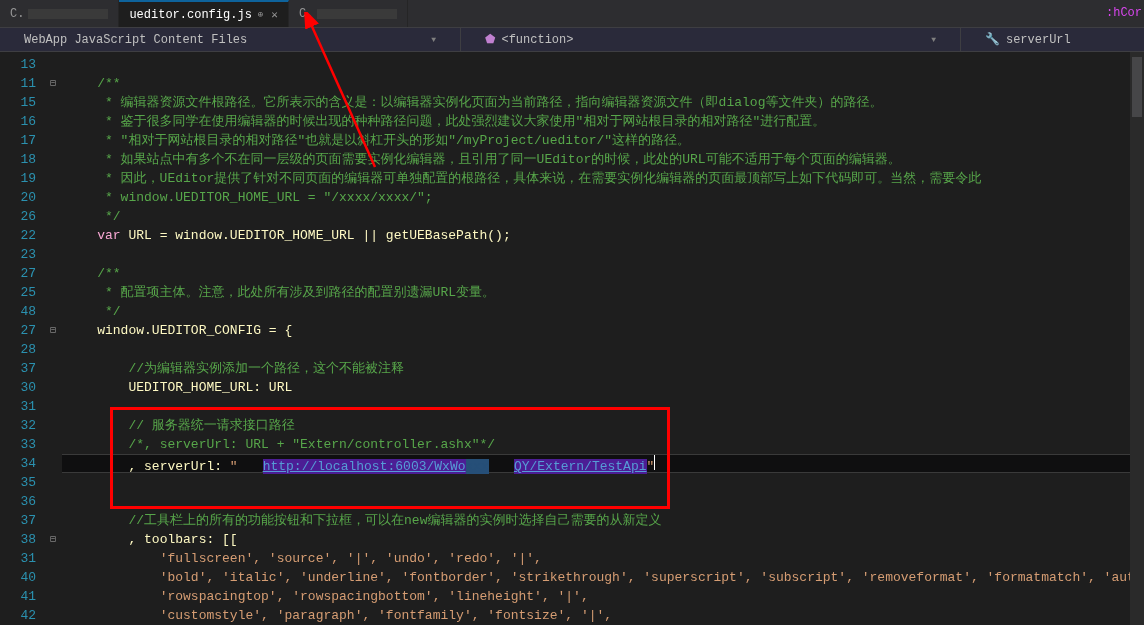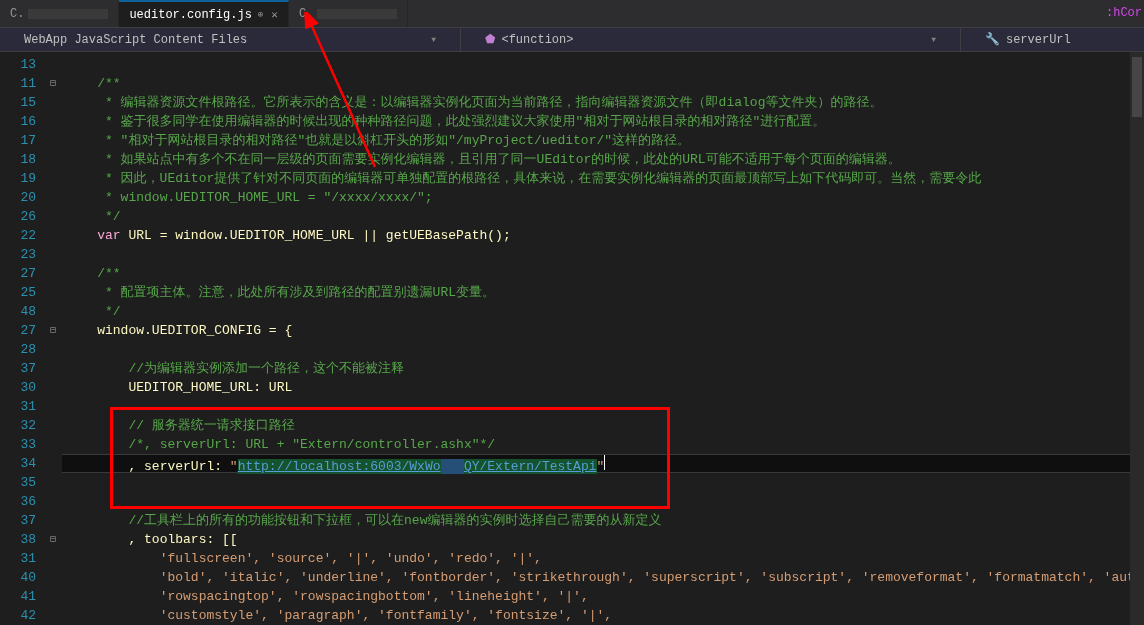--- a/index.html
+++ b/index.html
@@ -119,7 +119,7 @@
 .c-string { color: #d69d73; }
 .c-ident { color: #fef9c3; }
 .c-link { color: #569cd6; text-decoration: underline; }
-.c-link-sel { background: #14532d; }
+.c-link-sel { background: #4c1d95; margin-left: 25px; }
 .c-obscured { background: #264f78; color: #264f78; text-align: right; }
 .highlight-box {
   position: absolute;

